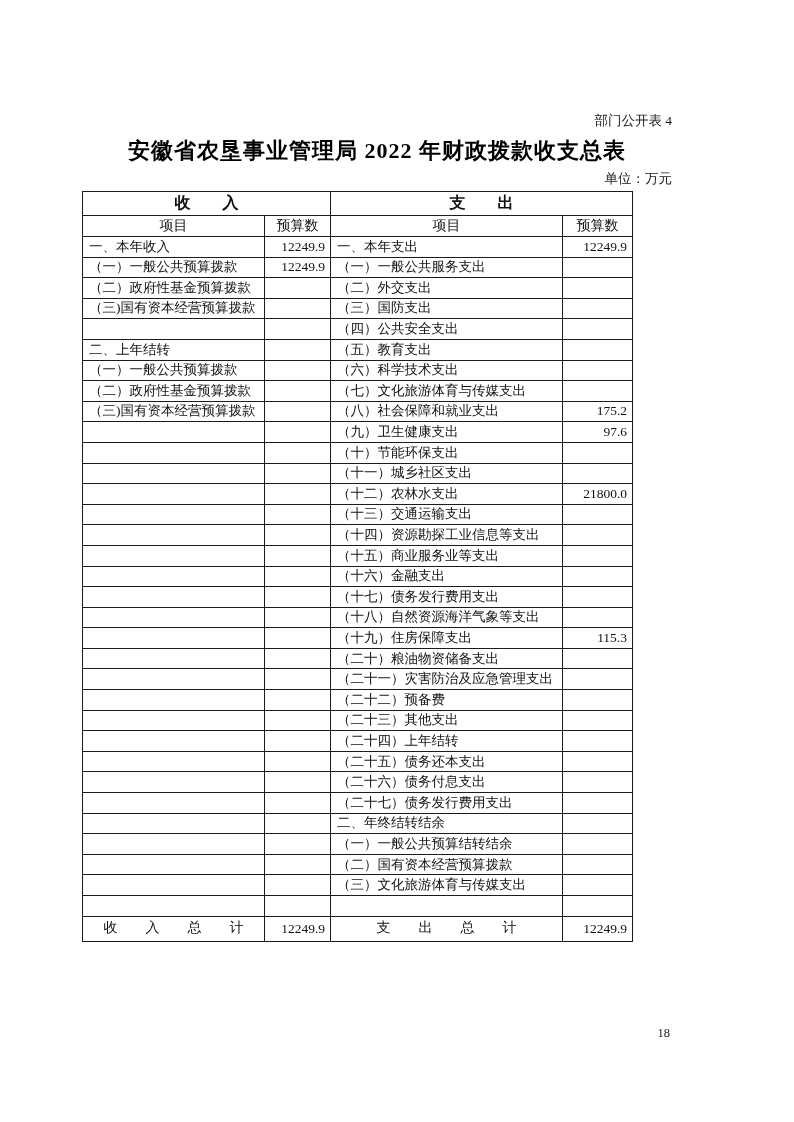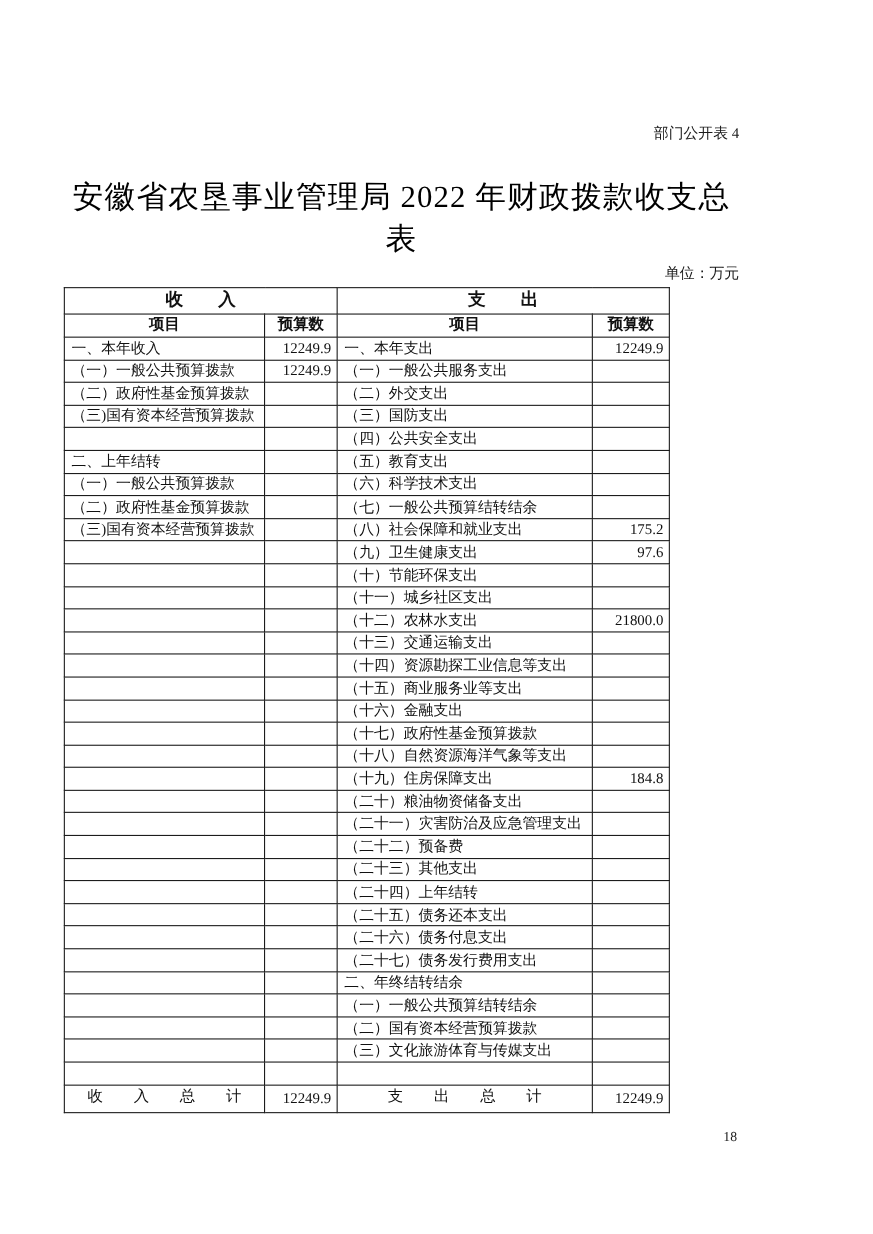--- a/index.html
+++ b/index.html
@@ -11,7 +11,7 @@
     position: relative;
     overflow: hidden;
   }
-  .sheet { padding: 112px 122px 0 58px; }
+  .sheet { padding: 112px 122px 0 82px; }
   .header-note {
     text-align: right;
     font-size: 13.5px;

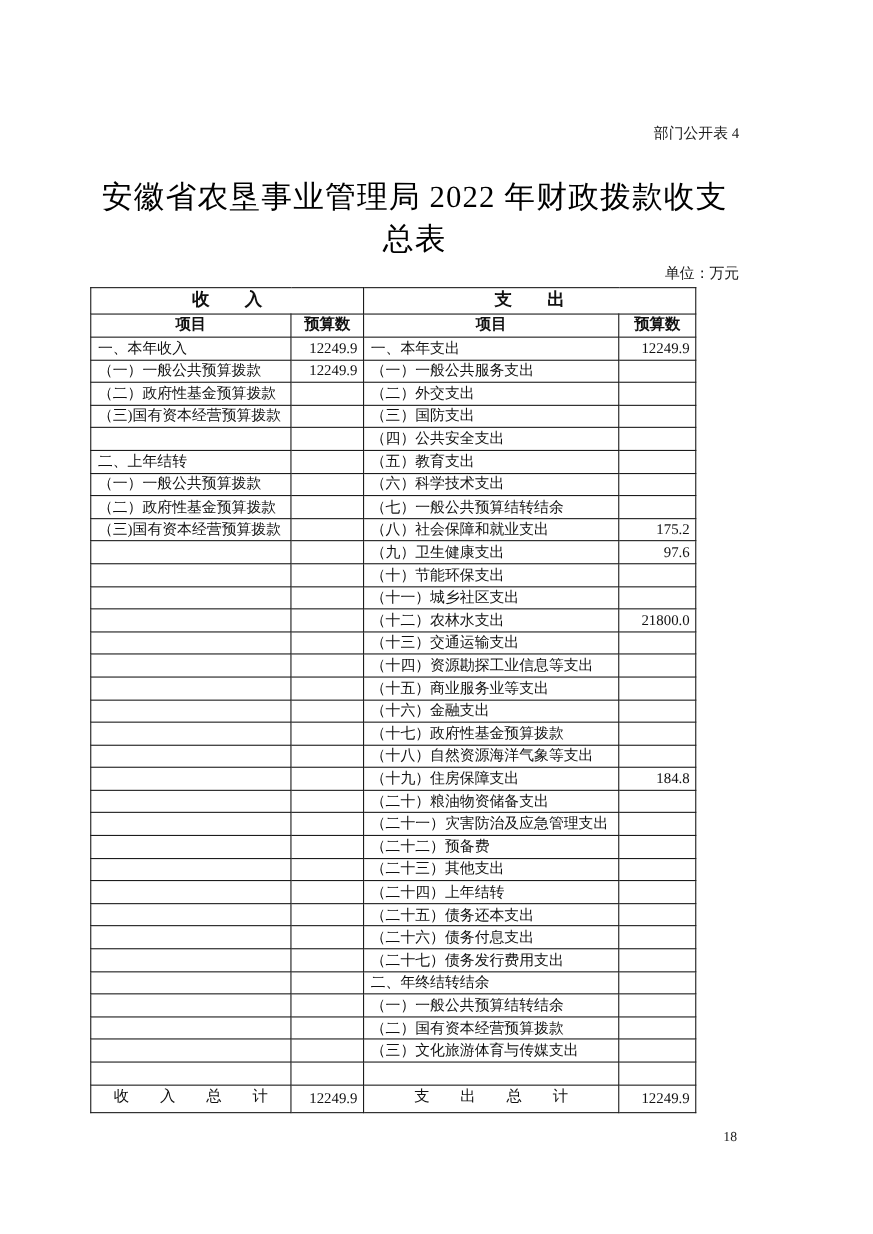--- a/index.html
+++ b/index.html
@@ -20,10 +20,10 @@
   }
   .doc-title {
     text-align: center;
-    font-size: 28px;
-    font-weight: 400;
+    font-size: 22px;
+    font-weight: 700;
     letter-spacing: 1px;
-    margin-top: 28px;
+    margin-top: 4px;
     color: #000000;
   }
   .unit-note {

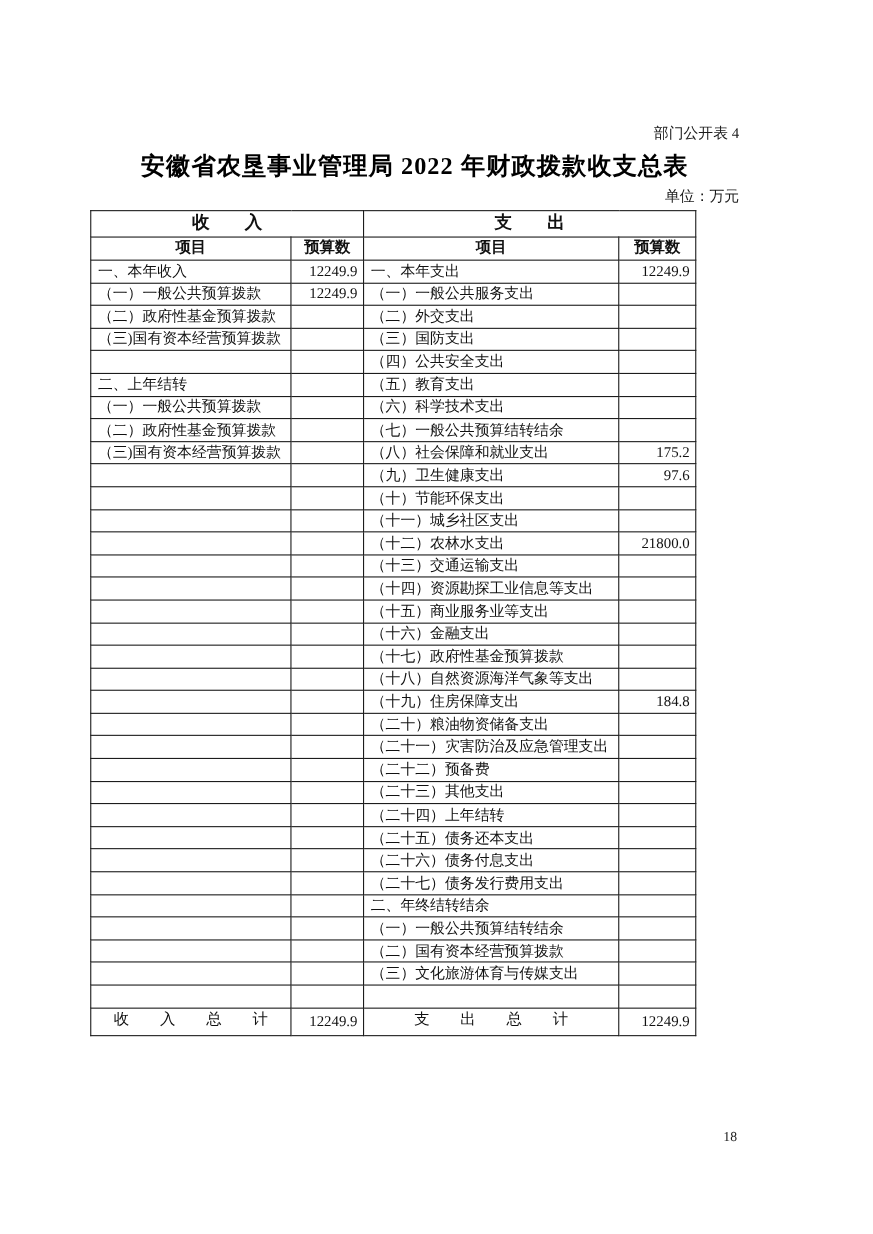--- a/index.html
+++ b/index.html
@@ -54,7 +54,7 @@
   th.colhead {
     height: 21px;
     font-size: 14px;
-    font-weight: 700;
+    font-weight: 400;
     text-align: center;
   }
   td.item {

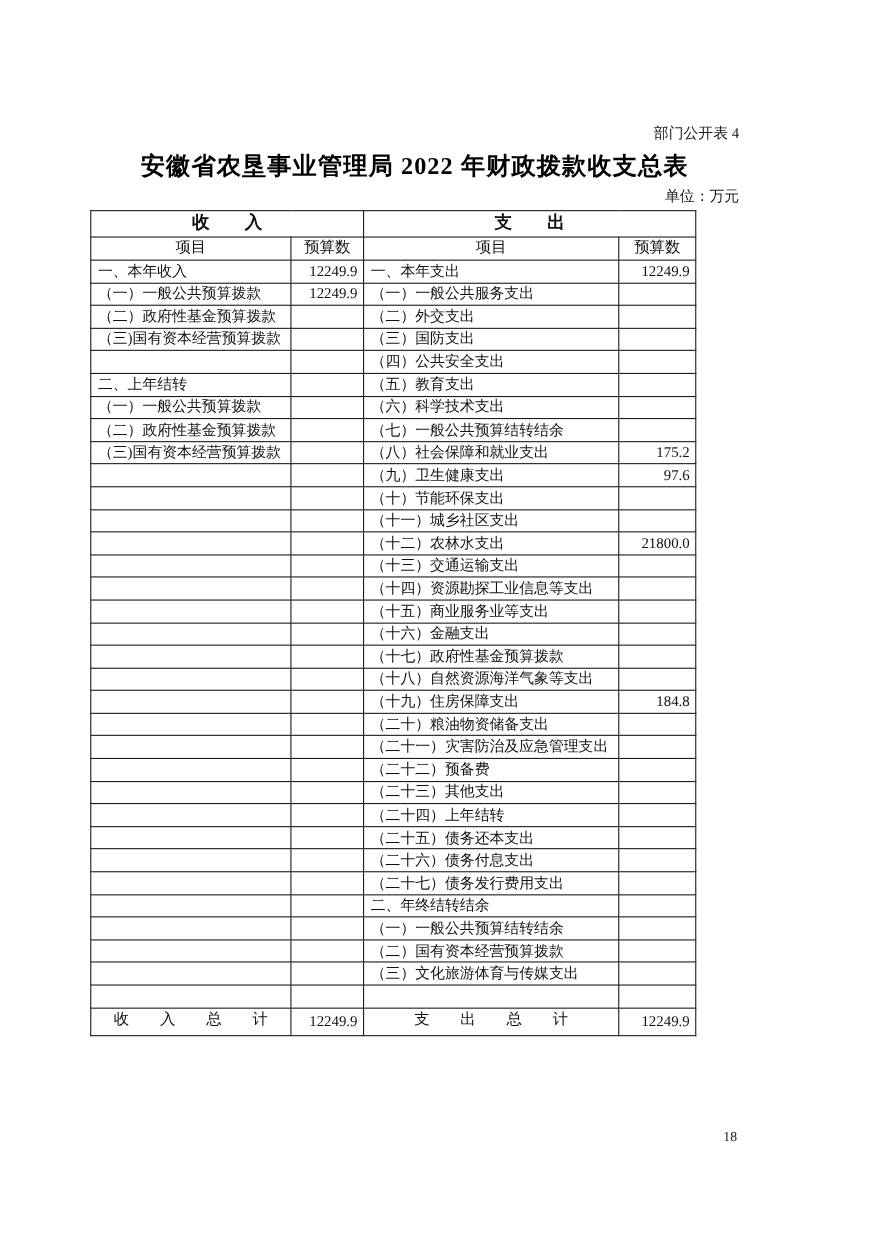--- a/index.html
+++ b/index.html
@@ -158,7 +158,7 @@
         <tr>
           <td class="item">（二）政府性基金预算拨款</td>
           <td class="value"></td>
-          <td class="item">（七）一般公共预算结转结余</td>
+          <td class="item">（七）文化旅游体育与传媒支出</td>
           <td class="value"></td>
         </tr>
         <tr>

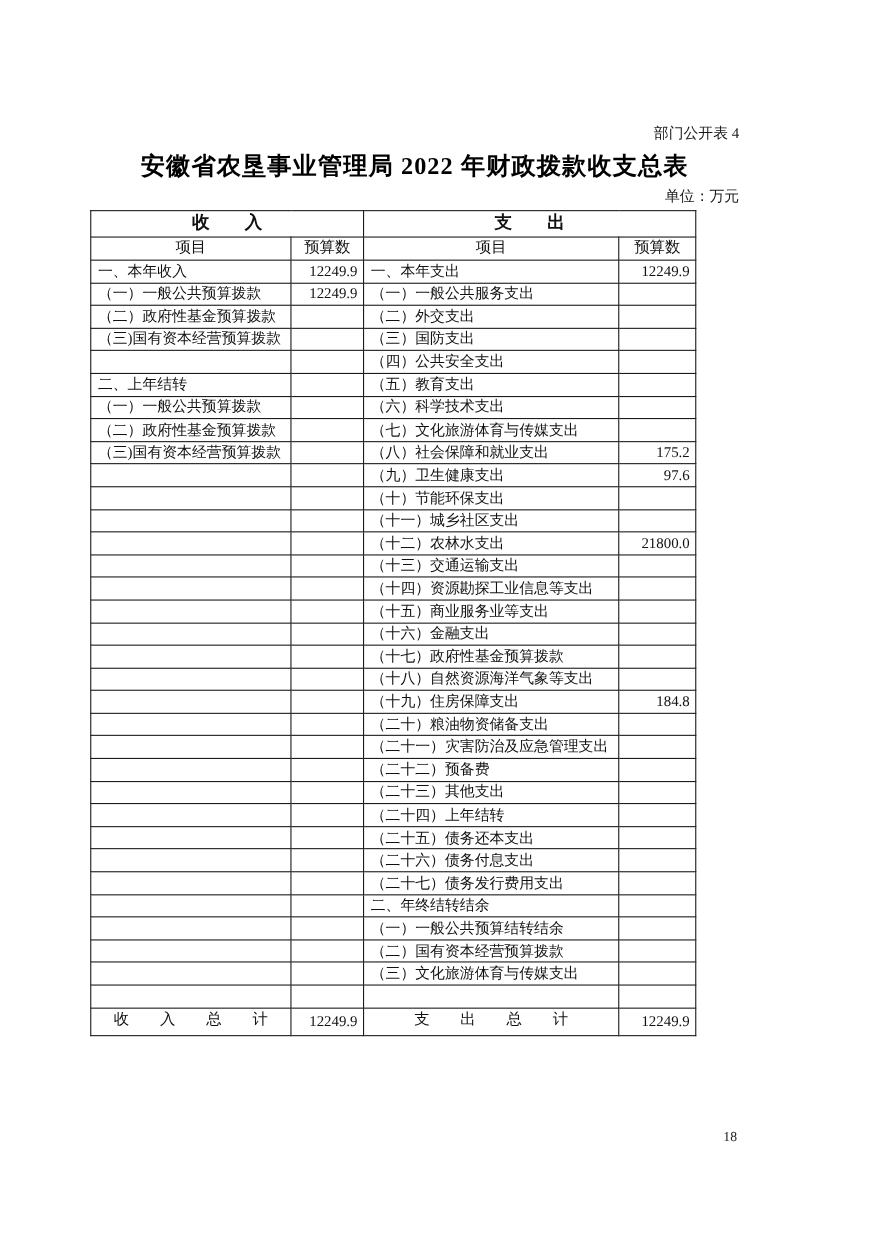--- a/index.html
+++ b/index.html
@@ -218,7 +218,7 @@
         <tr>
           <td class="item"></td>
           <td class="value"></td>
-          <td class="item">（十七）政府性基金预算拨款</td>
+          <td class="item">（十七）债务发行费用支出</td>
           <td class="value"></td>
         </tr>
         <tr>

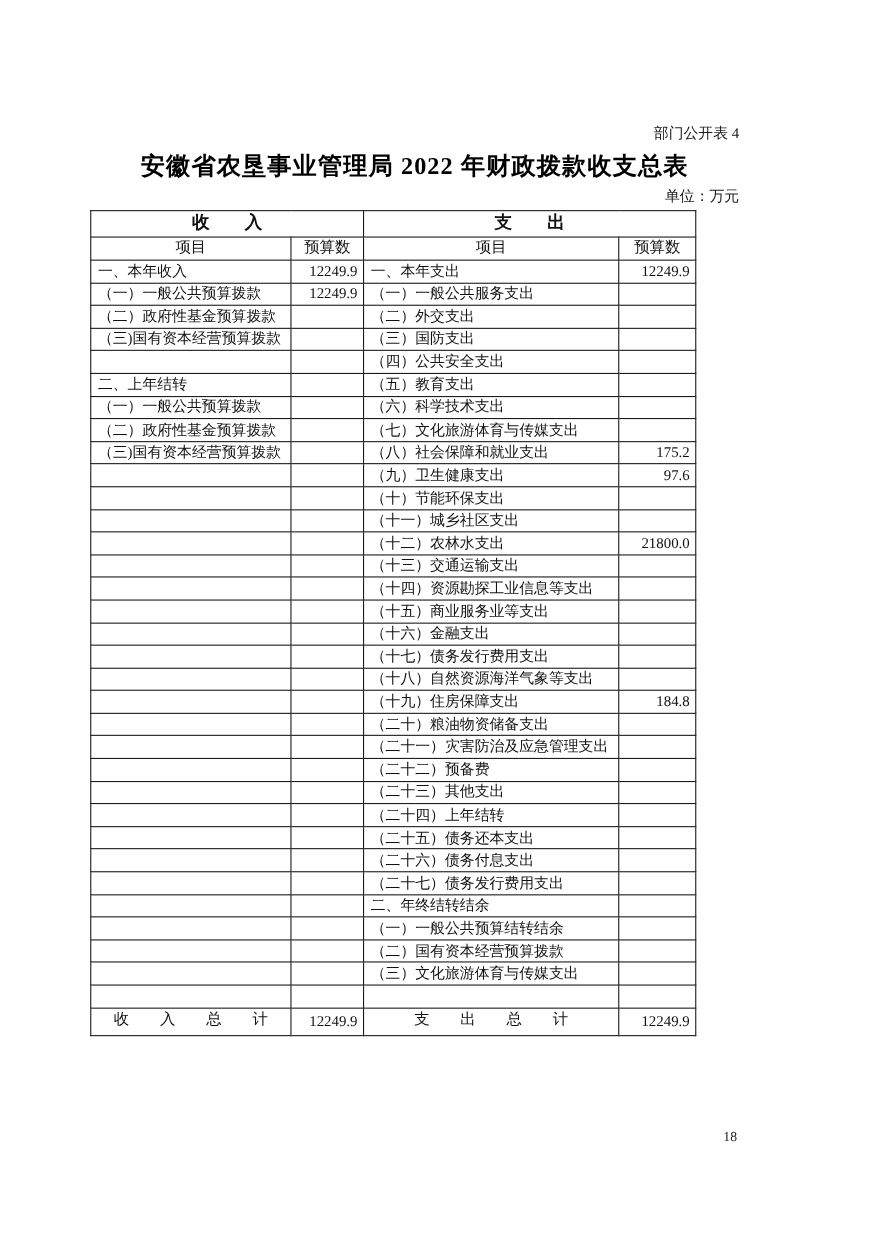--- a/index.html
+++ b/index.html
@@ -231,7 +231,7 @@
           <td class="item"></td>
           <td class="value"></td>
           <td class="item">（十九）住房保障支出</td>
-          <td class="value">184.8</td>
+          <td class="value">115.3</td>
         </tr>
         <tr>
           <td class="item"></td>

